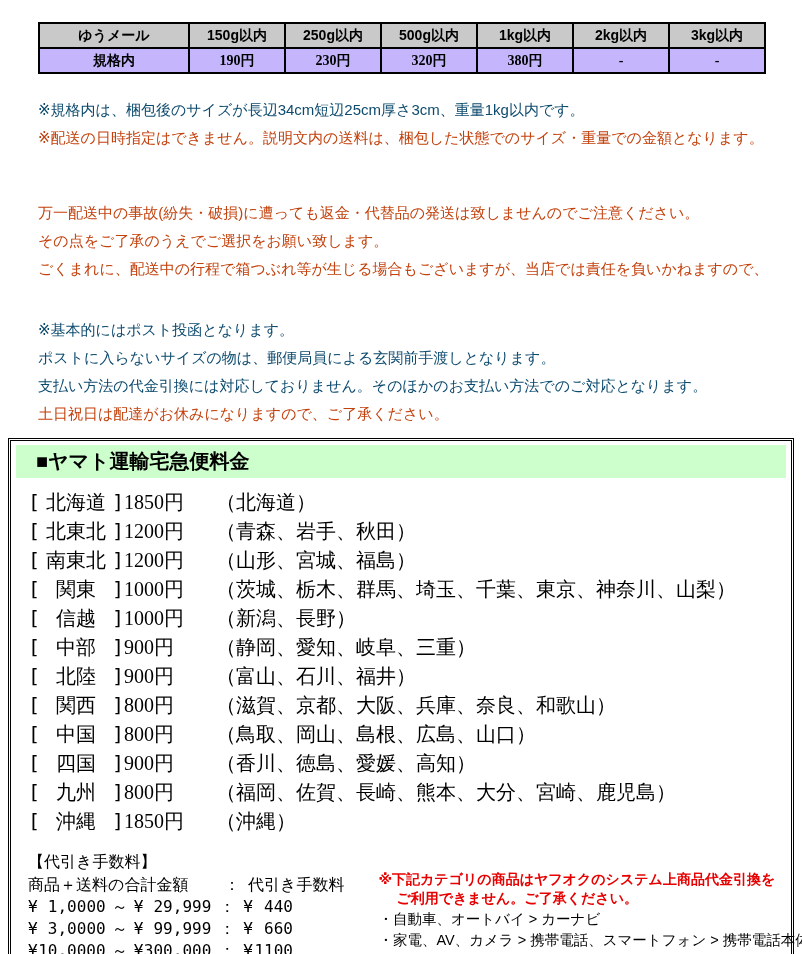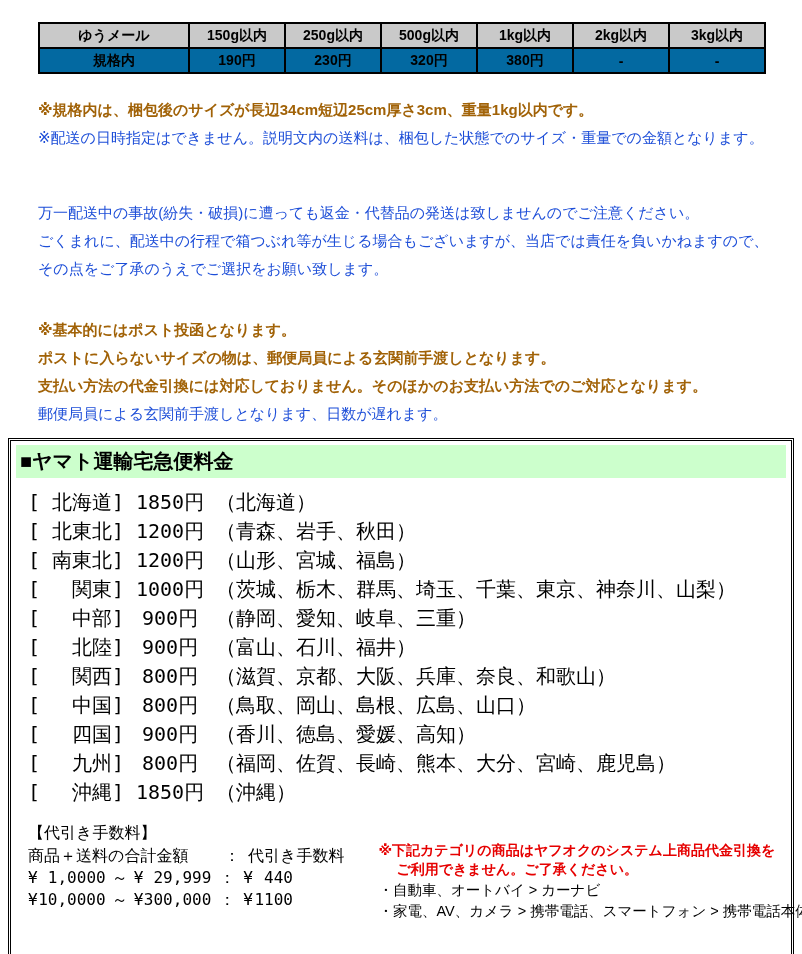--- a/index.html
+++ b/index.html
@@ -16,7 +16,7 @@
     border:2px solid #000;height:23px;text-align:center;vertical-align:middle;padding:0;
   }
   table.yumail th{background:#c9c9c9;}
-  table.yumail td{background:#0369a1;}
+  table.yumail td{background:#c4b5fd;font-family:Liberation Serif, serif;}
   
   .txt{margin-left:38px;font-size:15px;line-height:28px;white-space:nowrap;}
   .b{font-weight:bold;color:#a16207;}

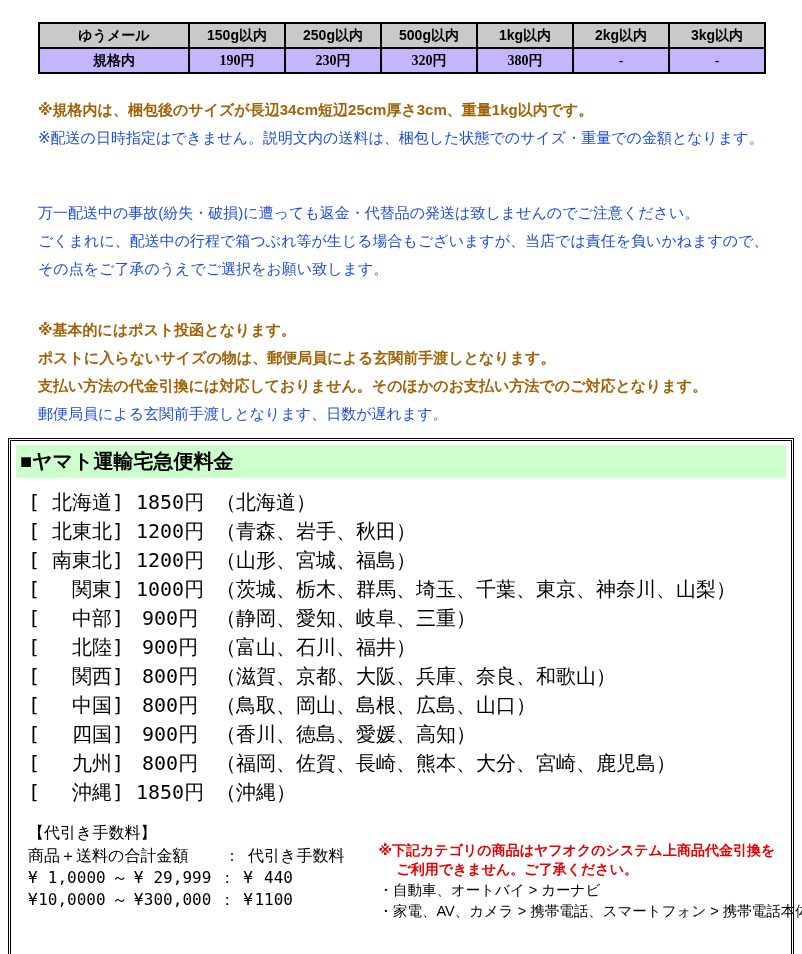--- a/index.html
+++ b/index.html
@@ -19,7 +19,7 @@
   table.yumail td{background:#c4b5fd;font-family:Liberation Serif, serif;}
   
   .txt{margin-left:38px;font-size:15px;line-height:28px;white-space:nowrap;}
-  .b{font-weight:bold;color:#a16207;}
+  .b{font-weight:normal;color:#0c4a6e;}
   .r{font-weight:normal;color:#1d4ed8;}
   .notes-top{margin-top:22px;}
   .disc{margin-top:47px;}

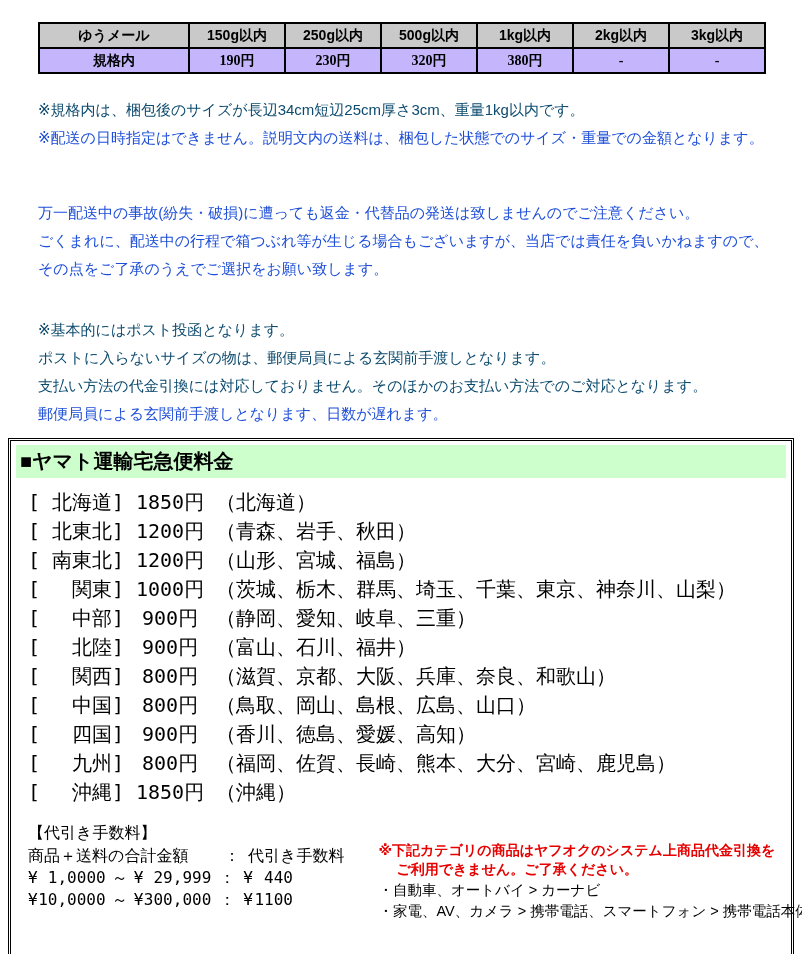--- a/index.html
+++ b/index.html
@@ -20,7 +20,7 @@
   
   .txt{margin-left:38px;font-size:15px;line-height:28px;white-space:nowrap;}
   .b{font-weight:normal;color:#0c4a6e;}
-  .r{font-weight:normal;color:#1d4ed8;}
+  .r{font-weight:normal;color:#c2410c;}
   .notes-top{margin-top:22px;}
   .disc{margin-top:47px;}
   .post{margin-top:33px;}

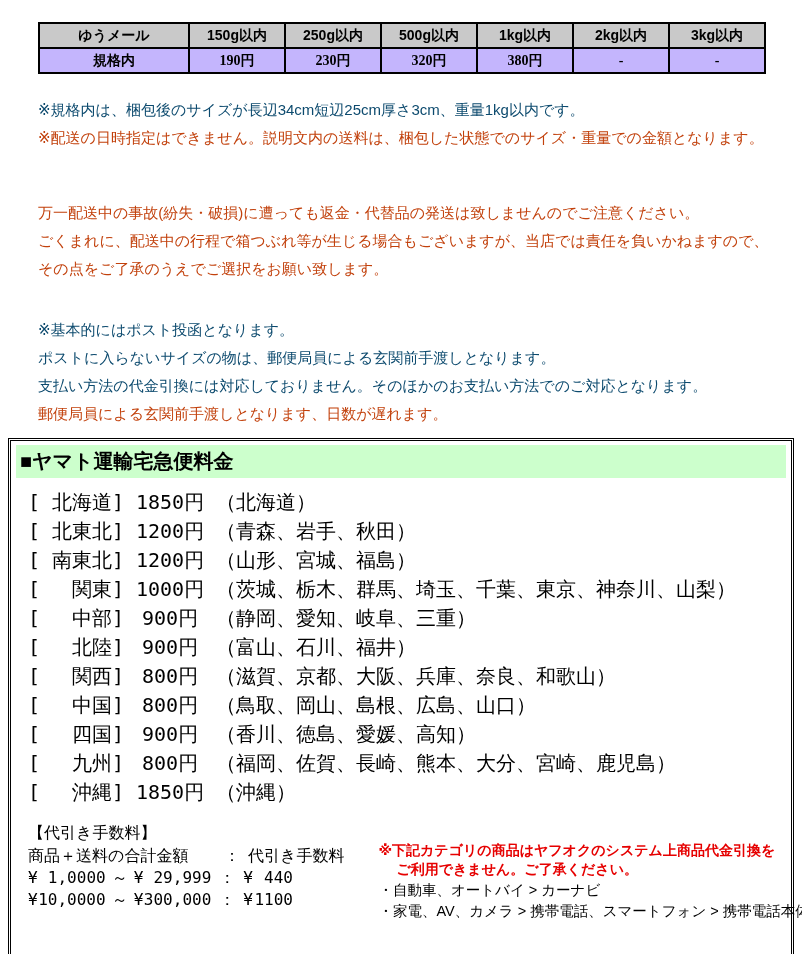--- a/index.html
+++ b/index.html
@@ -100,8 +100,8 @@
 
 <div class="txt disc">
   <div class="r">万一配送中の事故(紛失・破損)に遭っても返金・代替品の発送は致しませんのでご注意ください。</div>
+  <div class="r">その点をご了承のうえでご選択をお願い致します。</div>
   <div class="r">ごくまれに、配送中の行程で箱つぶれ等が生じる場合もございますが、当店では責任を負いかねますので、</div>
-  <div class="r">その点をご了承のうえでご選択をお願い致します。</div>
 </div>
 
 <div class="txt post">

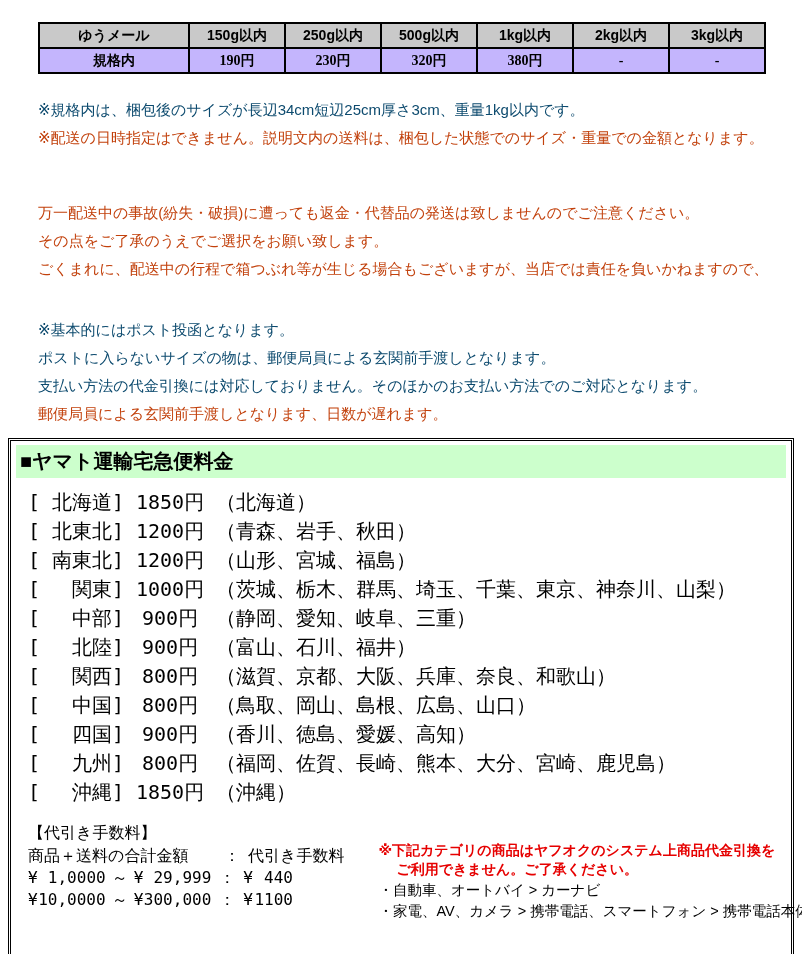--- a/index.html
+++ b/index.html
@@ -108,7 +108,7 @@
   <div class="b">※基本的にはポスト投函となります。</div>
   <div class="b">ポストに入らないサイズの物は、郵便局員による玄関前手渡しとなります。</div>
   <div class="b">支払い方法の代金引換には対応しておりません。そのほかのお支払い方法でのご対応となります。</div>
-  <div class="r">郵便局員による玄関前手渡しとなります、日数が遅れます。</div>
+  <div class="r">土日祝日は配達がお休みになりますので、ご了承ください。</div>
 </div>
 
 <div class="ybox">

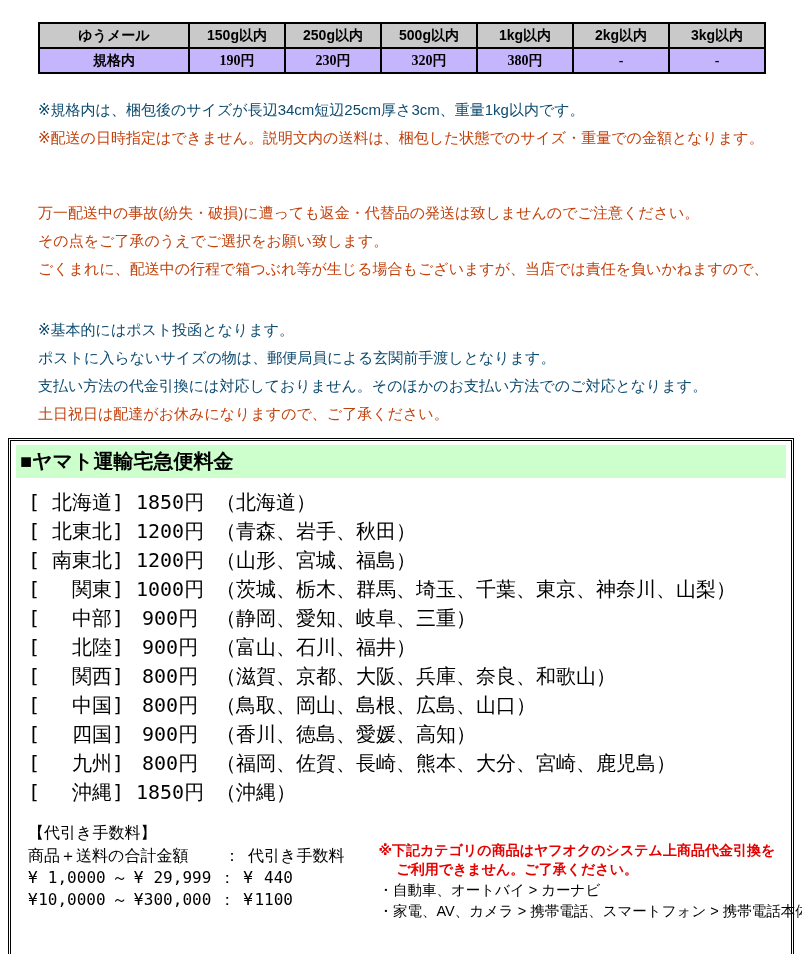--- a/index.html
+++ b/index.html
@@ -31,7 +31,7 @@
   }
   .ybar{
     background:#ccffcc;font-weight:bold;font-size:20px;line-height:33px;
-    padding-left:4px;
+    padding-left:20px;
   }
   .rlist{
     margin-top:10px;padding-left:12px;

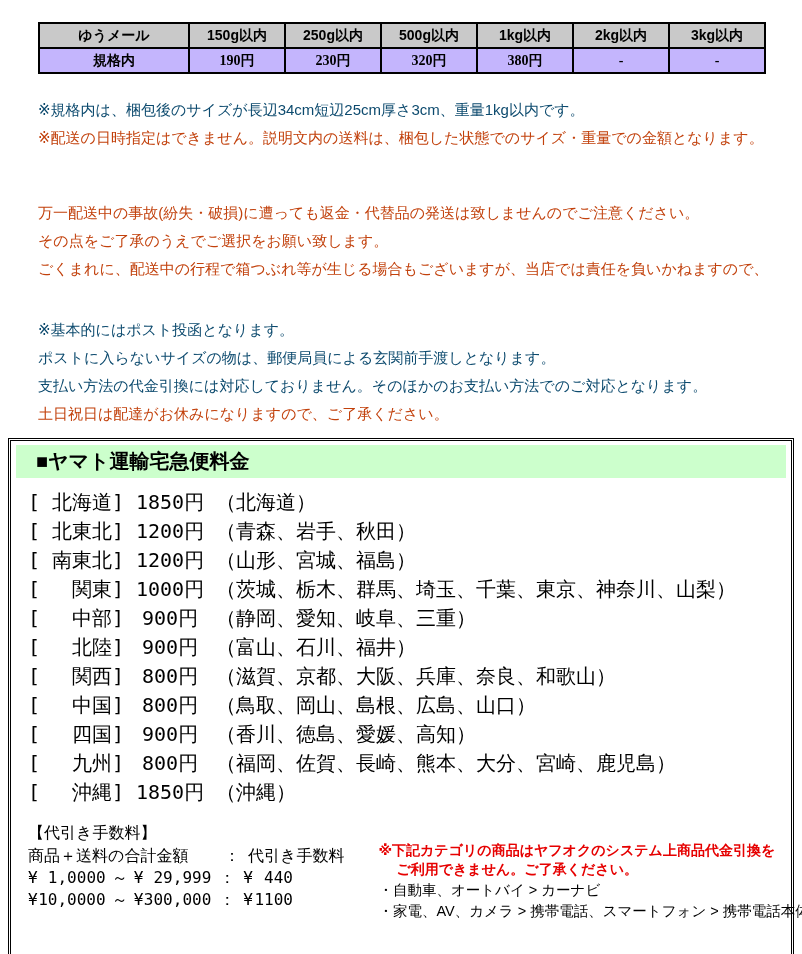--- a/index.html
+++ b/index.html
@@ -39,7 +39,7 @@
     font-size:20px;
   }
   .rrow{line-height:29px;white-space:nowrap;}
-  .rname{display:inline-block;width:72px;text-align:right;}
+  .rname{display:inline-block;width:72px;text-align:center;}
   .rprice{display:inline-block;width:92px;text-align:center;}
   .rregions{}
   

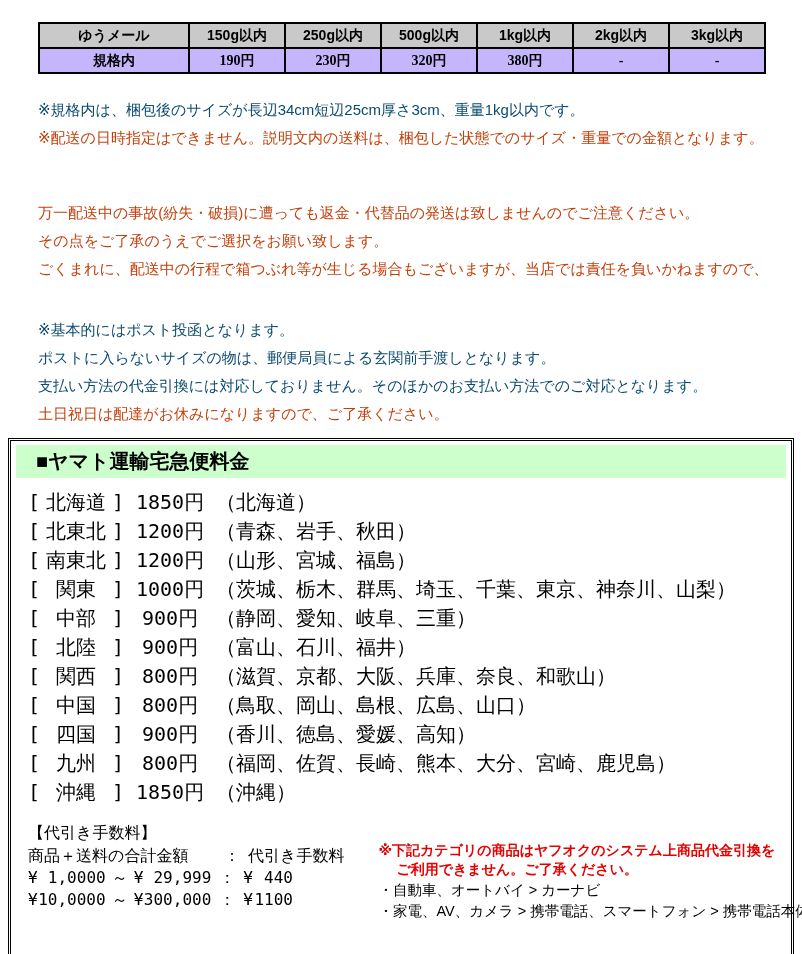--- a/index.html
+++ b/index.html
@@ -40,7 +40,7 @@
   }
   .rrow{line-height:29px;white-space:nowrap;}
   .rname{display:inline-block;width:72px;text-align:center;}
-  .rprice{display:inline-block;width:92px;text-align:center;}
+  .rprice{display:inline-block;width:92px;text-align:left;font-family:Liberation Serif, serif;}
   .rregions{}
   
   .bottom{display:flex;margin-top:14px;padding-left:12px;align-items:flex-start;}

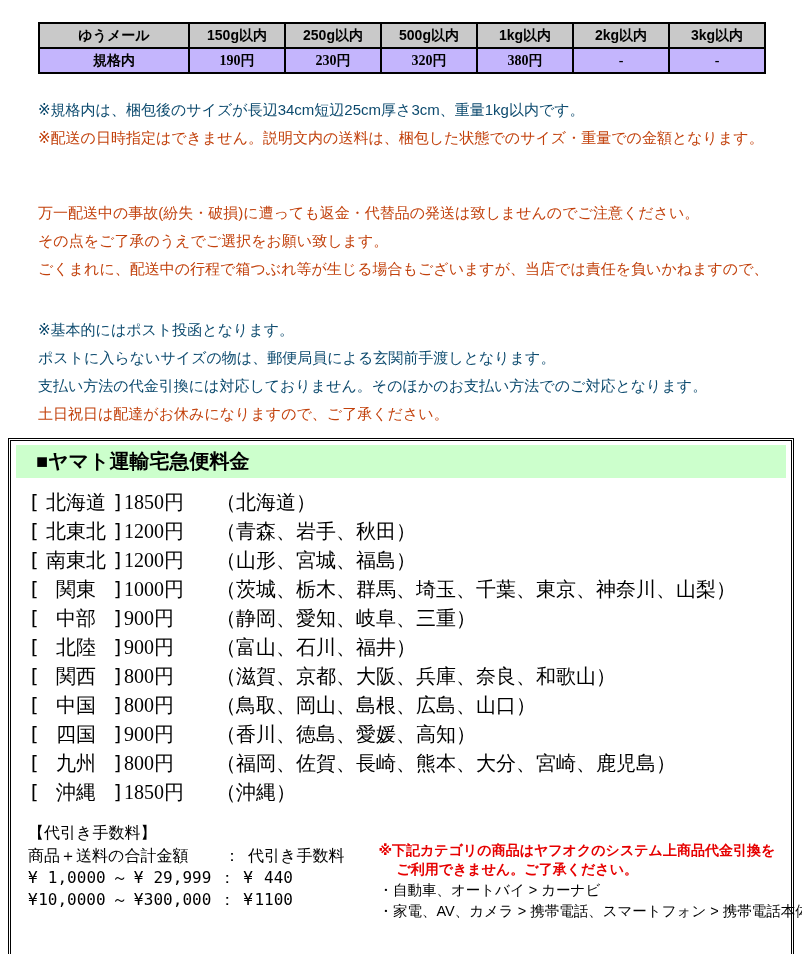--- a/index.html
+++ b/index.html
@@ -119,6 +119,7 @@
     <div class="rrow"><span>[</span><span class="rname">北東北</span><span>]</span><span class="rprice">1200円</span><span class="rregions">（青森、岩手、秋田）</span></div>
     <div class="rrow"><span>[</span><span class="rname">南東北</span><span>]</span><span class="rprice">1200円</span><span class="rregions">（山形、宮城、福島）</span></div>
     <div class="rrow"><span>[</span><span class="rname">関東</span><span>]</span><span class="rprice">1000円</span><span class="rregions">（茨城、栃木、群馬、埼玉、千葉、東京、神奈川、山梨）</span></div>
+    <div class="rrow"><span>[</span><span class="rname">信越</span><span>]</span><span class="rprice">1000円</span><span class="rregions">（新潟、長野）</span></div>
     <div class="rrow"><span>[</span><span class="rname">中部</span><span>]</span><span class="rprice">900円</span><span class="rregions">（静岡、愛知、岐阜、三重）</span></div>
     <div class="rrow"><span>[</span><span class="rname">北陸</span><span>]</span><span class="rprice">900円</span><span class="rregions">（富山、石川、福井）</span></div>
     <div class="rrow"><span>[</span><span class="rname">関西</span><span>]</span><span class="rprice">800円</span><span class="rregions">（滋賀、京都、大阪、兵庫、奈良、和歌山）</span></div>

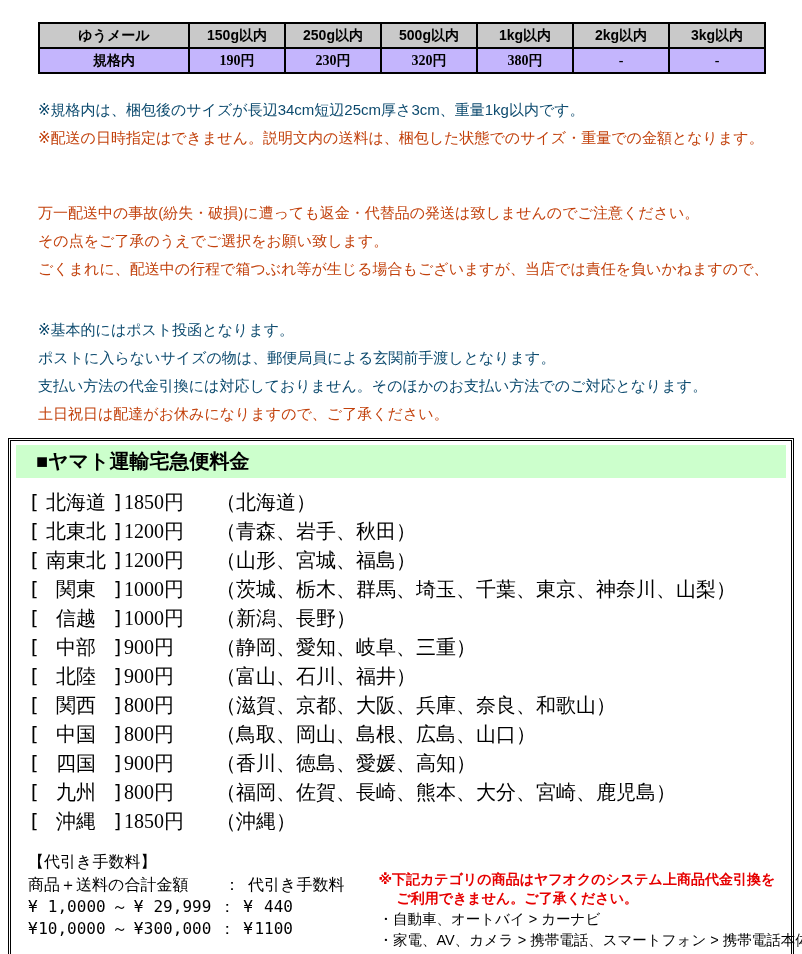--- a/index.html
+++ b/index.html
@@ -135,6 +135,7 @@
       <div class="cod-title">【代引き手数料】</div>
       <div><span class="range-head">商品＋送料の合計金額</span><span class="colon">：</span><span>代引き手数料</span></div>
       <div><span>¥</span><span class="num num-from">1,0000</span><span class="tilde">～</span><span>¥</span><span class="num num-to">29,999</span><span class="colon">：</span><span>¥</span><span class="num num-fee">440</span></div>
+      <div><span>¥</span><span class="num num-from">3,0000</span><span class="tilde">～</span><span>¥</span><span class="num num-to">99,999</span><span class="colon">：</span><span>¥</span><span class="num num-fee">660</span></div>
       <div><span>¥</span><span class="num num-from">10,0000</span><span class="tilde">～</span><span>¥</span><span class="num num-to">300,000</span><span class="colon">：</span><span>¥</span><span class="num num-fee">1100</span></div>
     </div>
 

